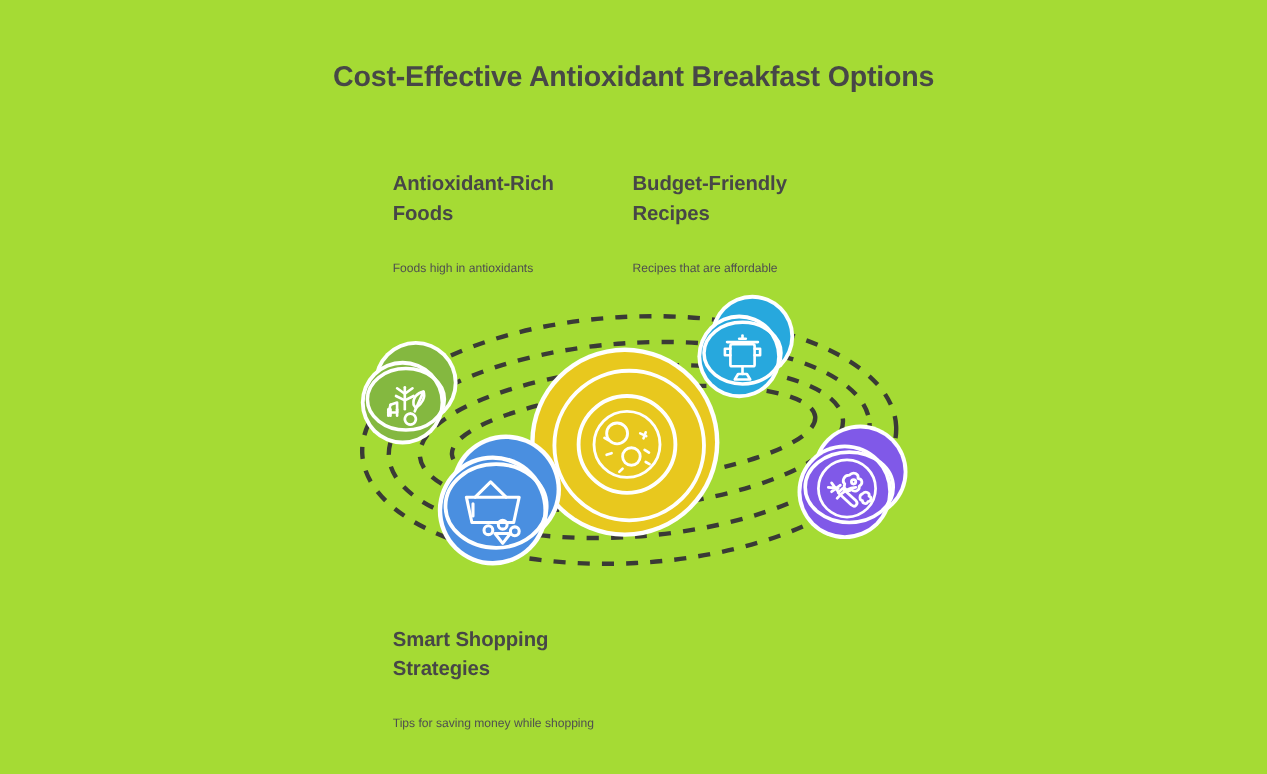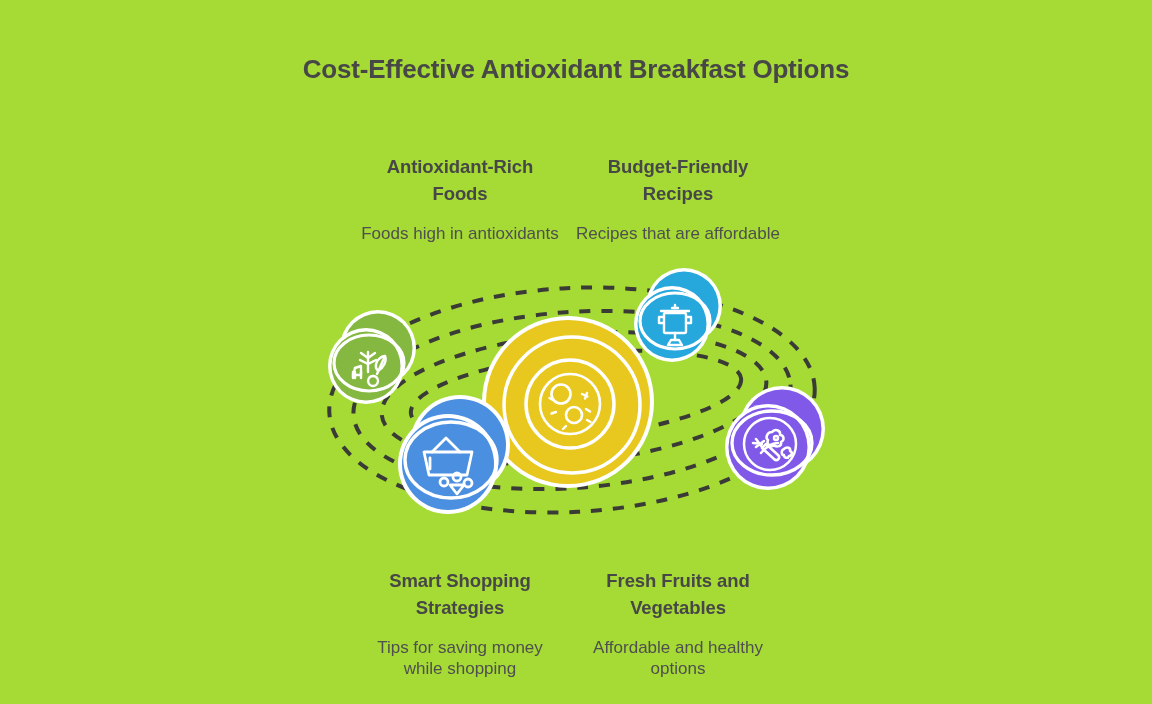--- a/index.html
+++ b/index.html
@@ -40,7 +40,6 @@
   .label-block {
     position: absolute;
     width: 206px;
-    text-align: center;
   }
   .label-block .lb-title {
     font-size: 18.5px;

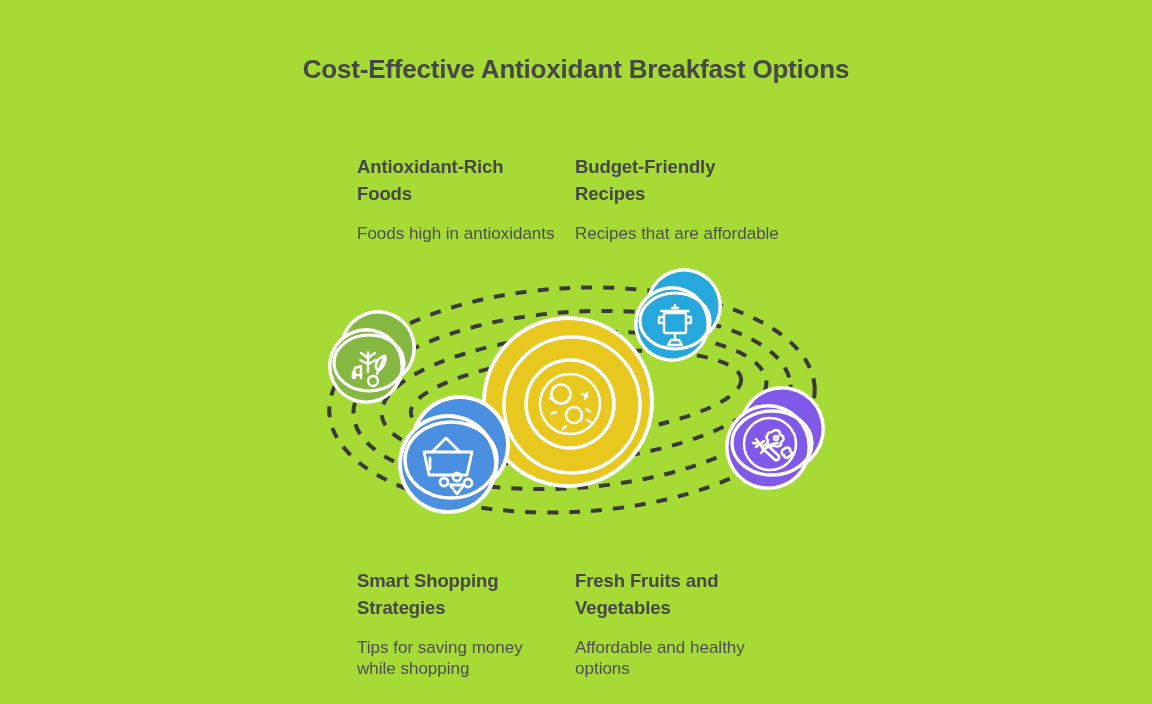--- a/index.html
+++ b/index.html
@@ -49,8 +49,8 @@
     letter-spacing: -0.1px;
   }
   .label-block .lb-desc {
-    margin-top: 16px;
-    font-size: 17px;
+    margin-top: 27px;
+    font-size: 11px;
     font-weight: normal;
     line-height: 21px;
     color: #4f4f4f;

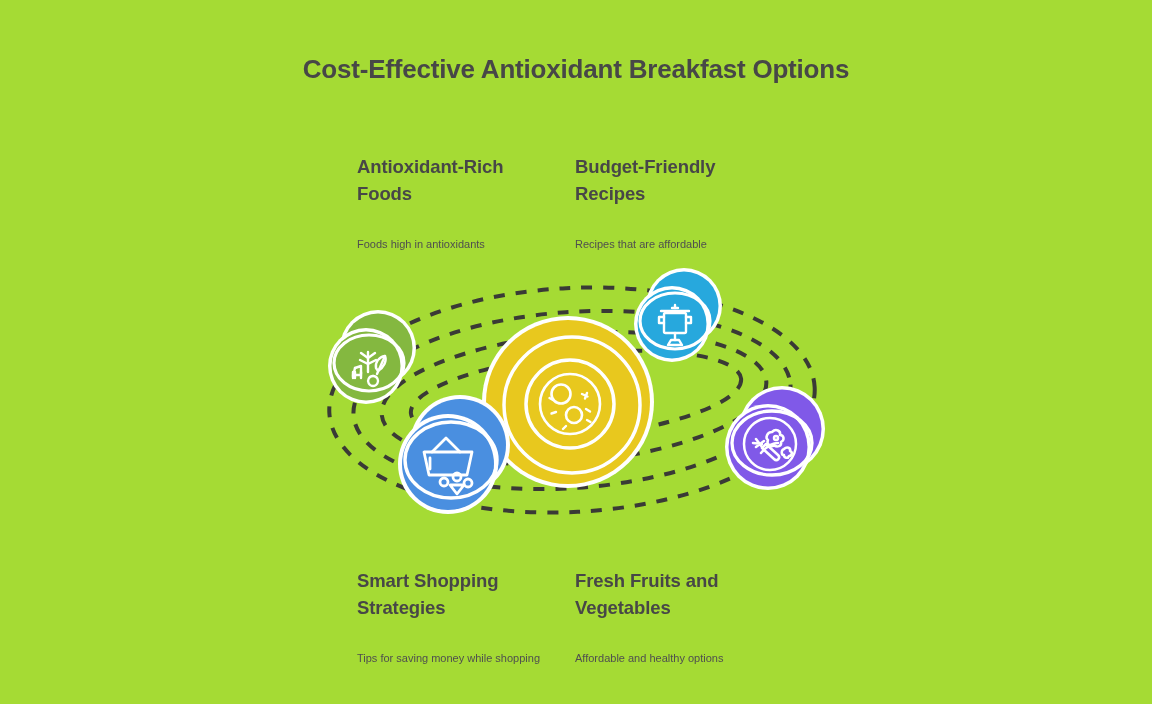--- a/index.html
+++ b/index.html
@@ -98,10 +98,6 @@
     <div class="lb-desc">Recipes that are affordable</div>
   </div>
 
-  <div class="label-block lb-br">
-    <div class="lb-title">Fresh Fruits and Vegetables</div>
-    <div class="lb-desc">Affordable and healthy options</div>
-  </div>
 
   <div id="diagram">
     <svg viewBox="0 0 512 260" xmlns="http://www.w3.org/2000/svg">

